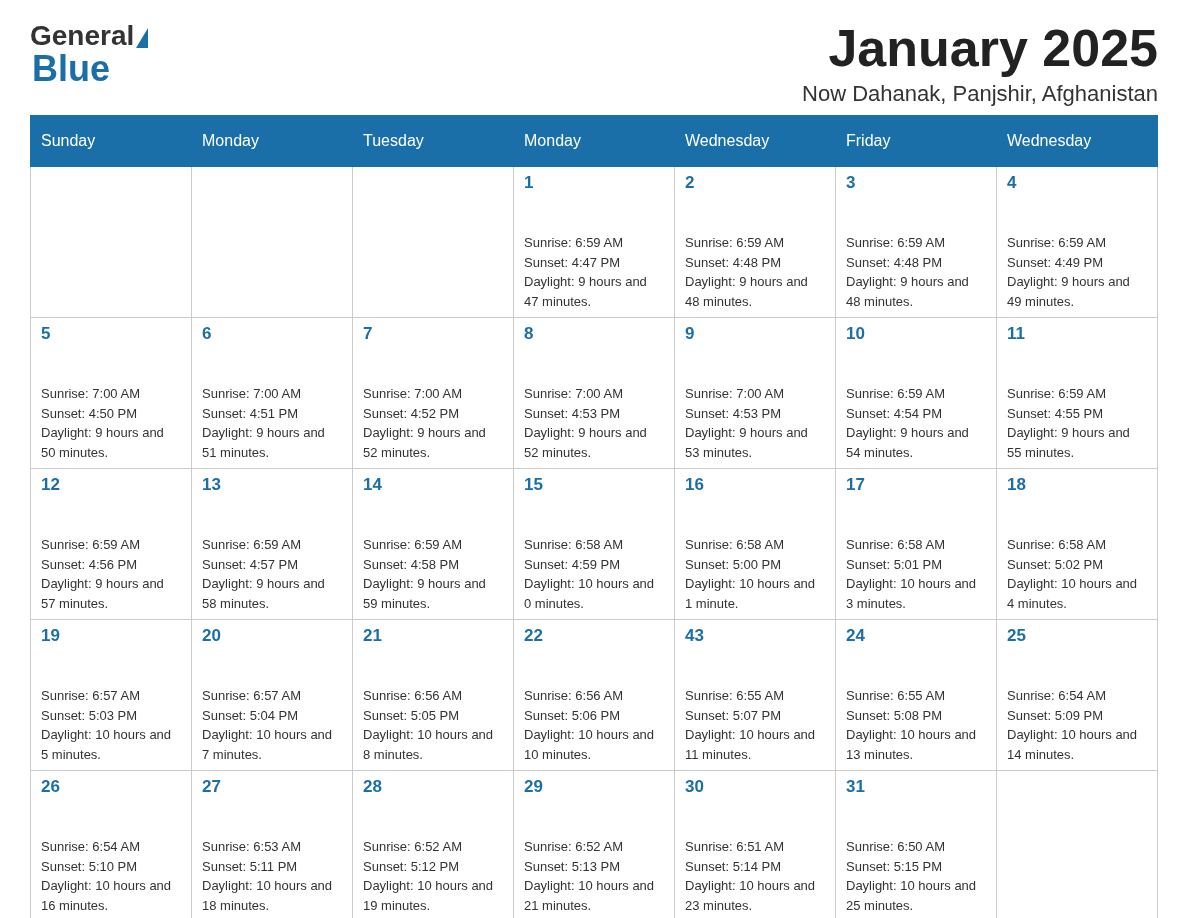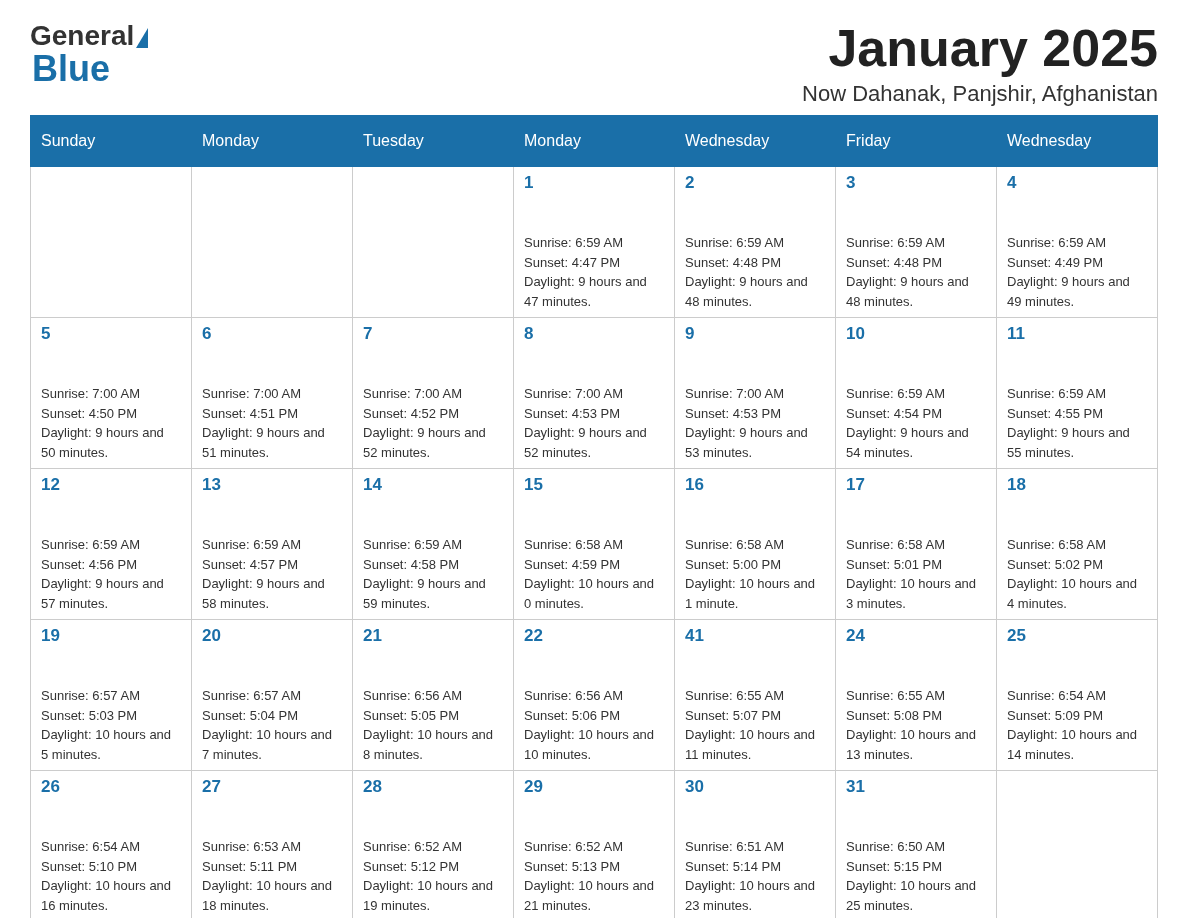--- a/index.html
+++ b/index.html
@@ -230,7 +230,7 @@
           <div class="day-info">Sunrise: 6:56 AM<br>Sunset: 5:06 PM<br>Daylight: 10 hours and 10 minutes.</div>
         </td>
         <td>
-          <span class="day-number">41</span>
+          <span class="day-number">43</span>
           <div class="day-info">Sunrise: 6:55 AM<br>Sunset: 5:07 PM<br>Daylight: 10 hours and 11 minutes.</div>
         </td>
         <td>

